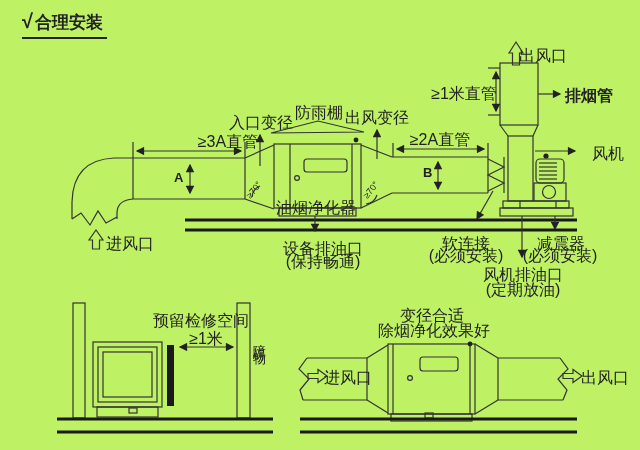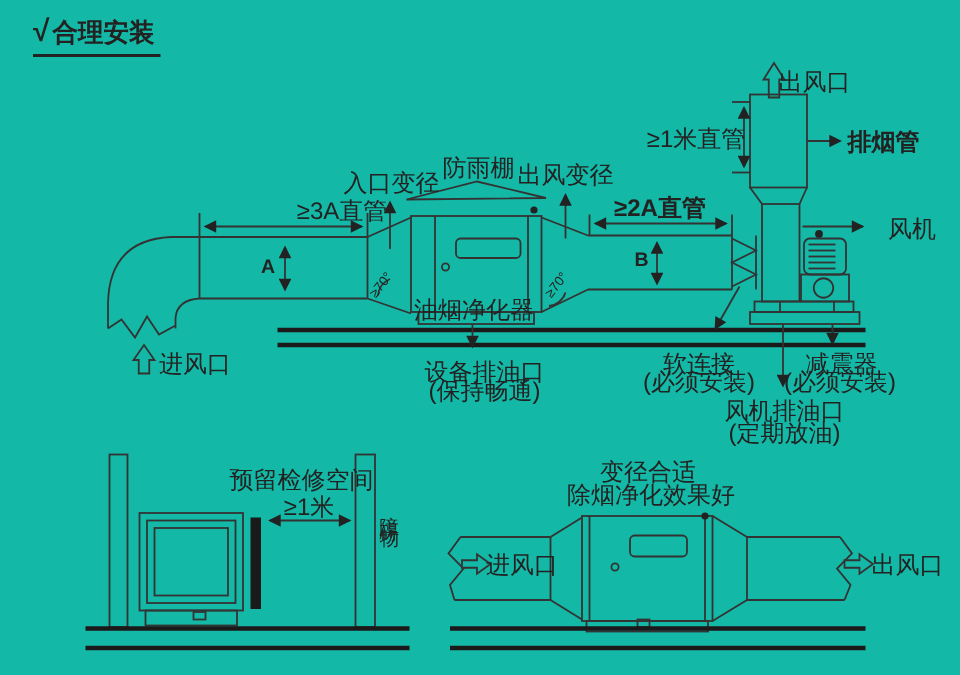--- a/index.html
+++ b/index.html
@@ -3,7 +3,7 @@
 <meta charset="utf-8">
 <style>
   html,body{margin:0;padding:0;background:#fff;}
-  #stage{position:relative;width:640px;height:450px;background:#14b8a6;overflow:hidden;
+  #stage{position:relative;width:640px;height:450px;background:#bef264;overflow:hidden;
          font-family:"Liberation Sans","DejaVu Sans",sans-serif;color:#222;}
   #art{position:absolute;left:0;top:0;}
   .lbl{position:absolute;font-size:16px;line-height:1.15;white-space:nowrap;color:#222;}

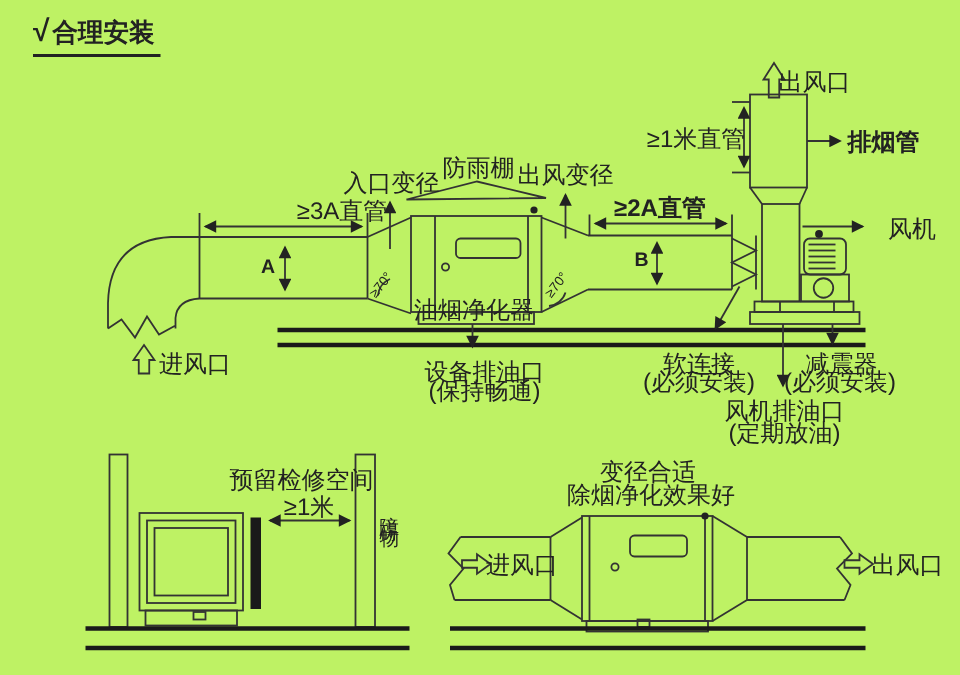--- a/index.html
+++ b/index.html
@@ -149,7 +149,7 @@
   <div class="lbl c" style="left:316px;top:199px;">油烟净化器</div>
   <div class="lbl rot" style="left:254px;top:190px;">≥70°</div>
   <div class="lbl rot" style="left:371px;top:190px;">≥70°</div>
-  <div class="lbl c" style="left:440px;top:131px;font-weight:bold;">≥2A直管</div>
+  <div class="lbl c" style="left:440px;top:131px;">≥2A直管</div>
   <div class="lbl dim" style="left:423px;top:166px;">B</div>
   <div class="lbl c" style="left:464px;top:85px;">≥1米直管</div>
   <div class="lbl c" style="left:543px;top:47px;">出风口</div>

